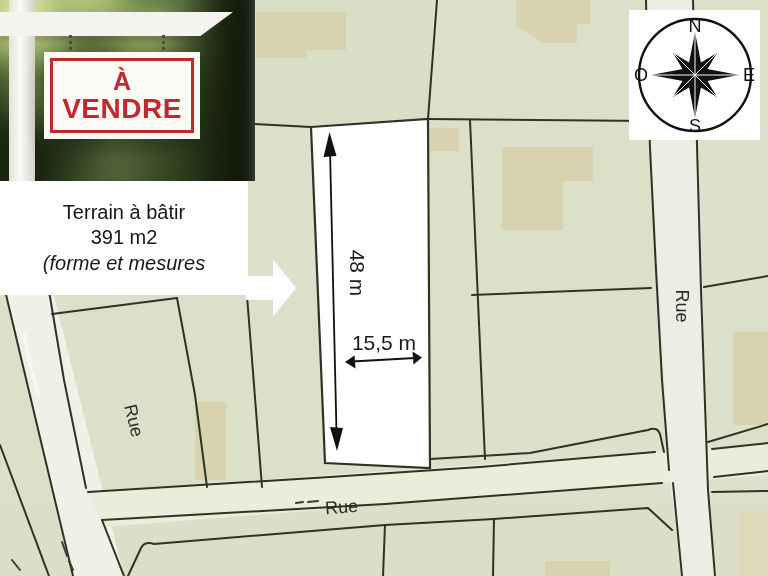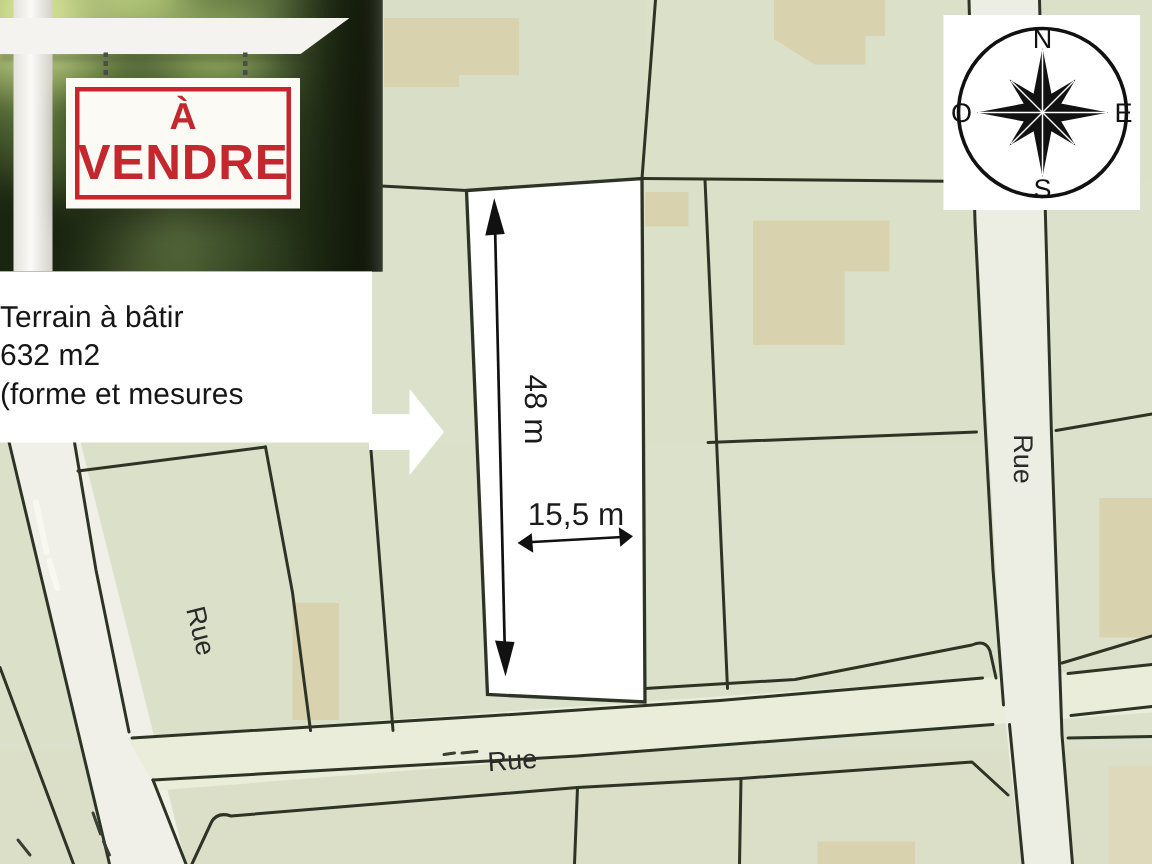--- a/index.html
+++ b/index.html
@@ -31,7 +31,7 @@
   .sign-frame{position:absolute;inset:6px;border:3px solid #c5272e;
     display:flex;flex-direction:column;align-items:center;justify-content:center;
     color:#c5272e;font-weight:bold;line-height:1.04;}
-  .sign-a{font-size:25px;} .sign-v{font-size:33px;letter-spacing:.5px;}
+  .sign-a{font-size:25px;} .sign-v{font-size:28px;letter-spacing:.5px;}
 
   
   .info-box{position:absolute;left:0;top:181px;width:248px;height:114px;background:#ffffff;z-index:3;

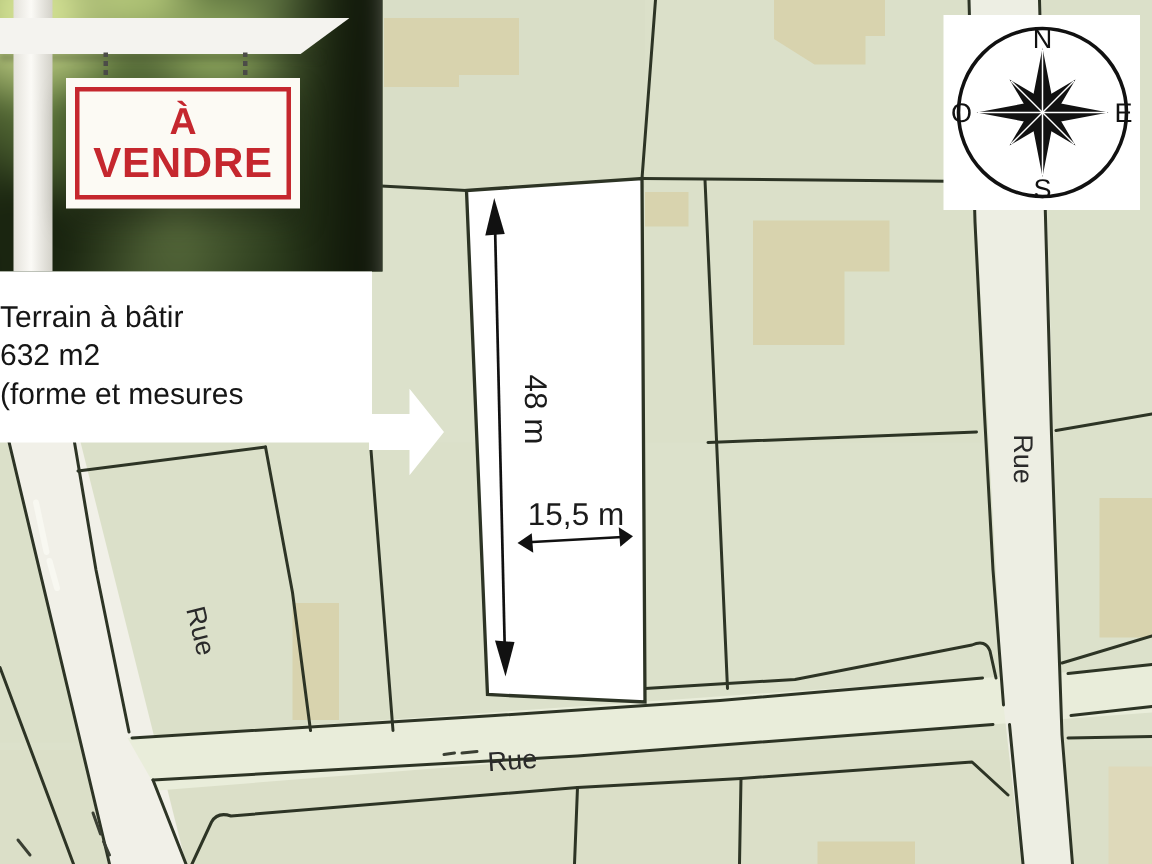--- a/index.html
+++ b/index.html
@@ -35,7 +35,7 @@
 
   
   .info-box{position:absolute;left:0;top:181px;width:248px;height:114px;background:#ffffff;z-index:3;
-    display:flex;flex-direction:column;justify-content:center;
+    display:flex;flex-direction:column;align-items:center;justify-content:center;
     color:#161616;font-size:20px;line-height:1.28;}
   .info-box .it{}
   .arrow{position:absolute;left:246px;top:258px;width:50px;height:60px;background:#ffffff;z-index:3;

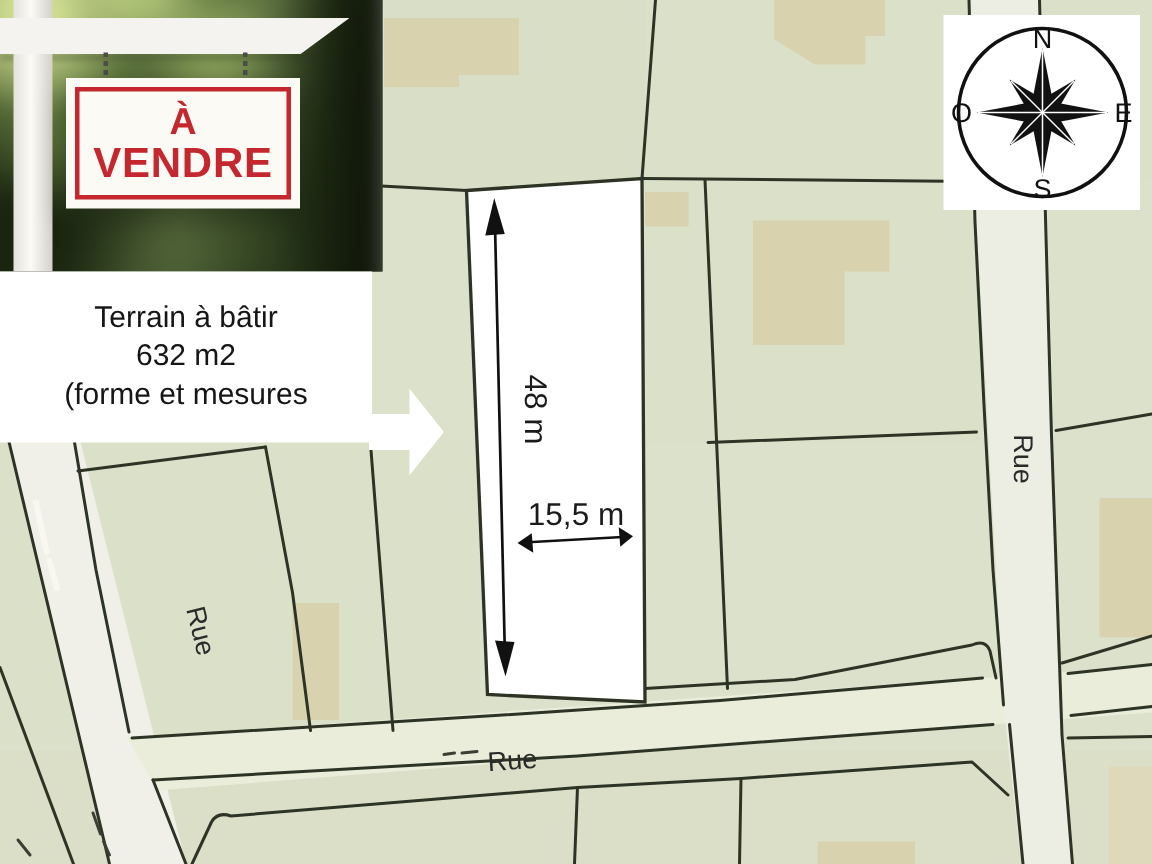--- a/index.html
+++ b/index.html
@@ -183,7 +183,7 @@
 
   <div class="info-box">
     <div>Terrain à bâtir</div>
-    <div>632 m2</div>
+    <div>391 m2</div>
     <div class="it">(forme et mesures</div>
   </div>
   <div class="arrow"></div>

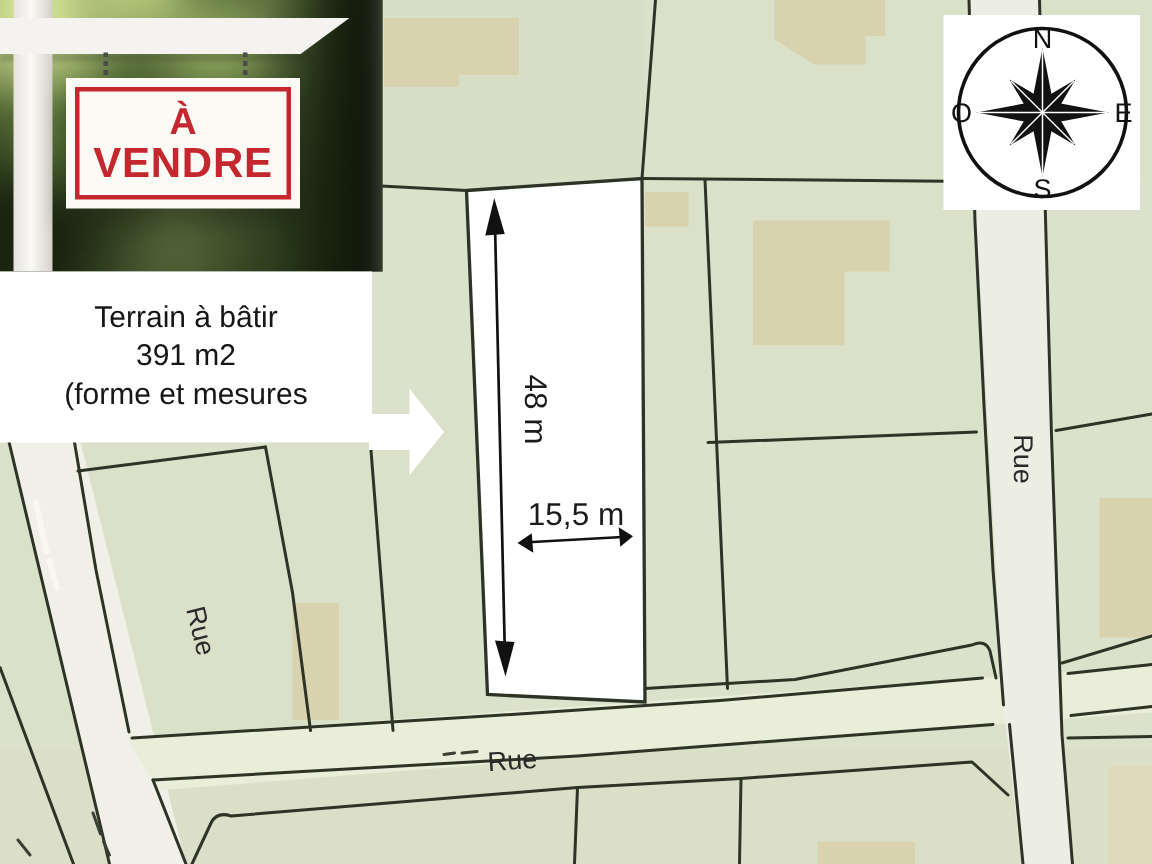--- a/index.html
+++ b/index.html
@@ -37,7 +37,7 @@
   .info-box{position:absolute;left:0;top:181px;width:248px;height:114px;background:#ffffff;z-index:3;
     display:flex;flex-direction:column;align-items:center;justify-content:center;
     color:#161616;font-size:20px;line-height:1.28;}
-  .info-box .it{}
+  .info-box .it{font-style:italic;}
   .arrow{position:absolute;left:246px;top:258px;width:50px;height:60px;background:#ffffff;z-index:3;
     clip-path:polygon(0 30%,54% 30%,54% 2%,100% 50%,54% 98%,54% 70%,0 70%);}
 

